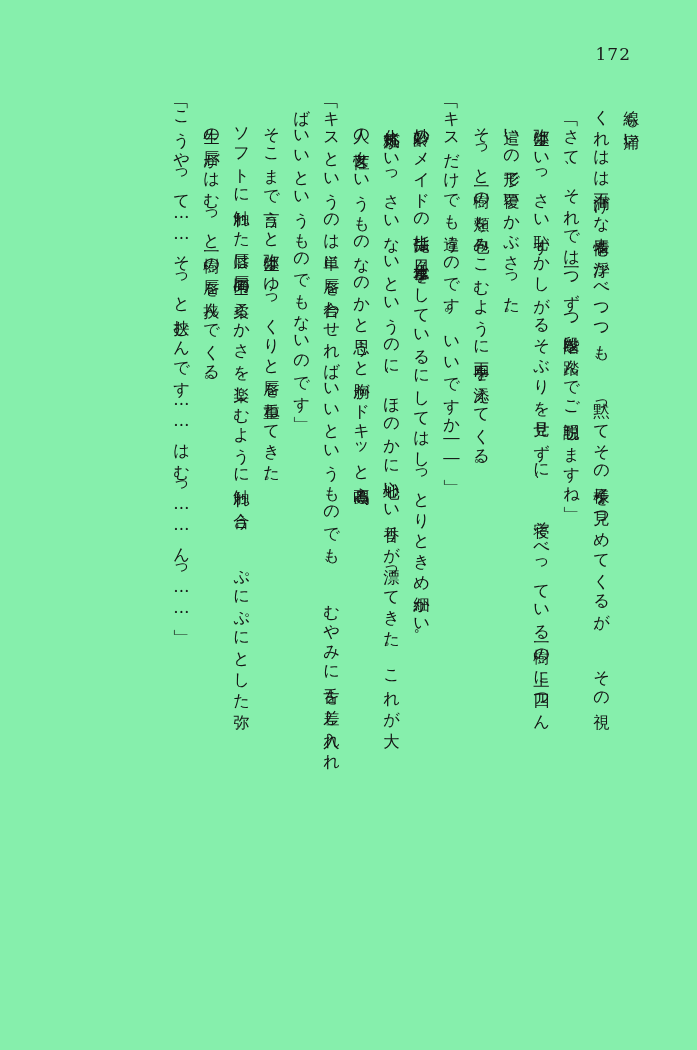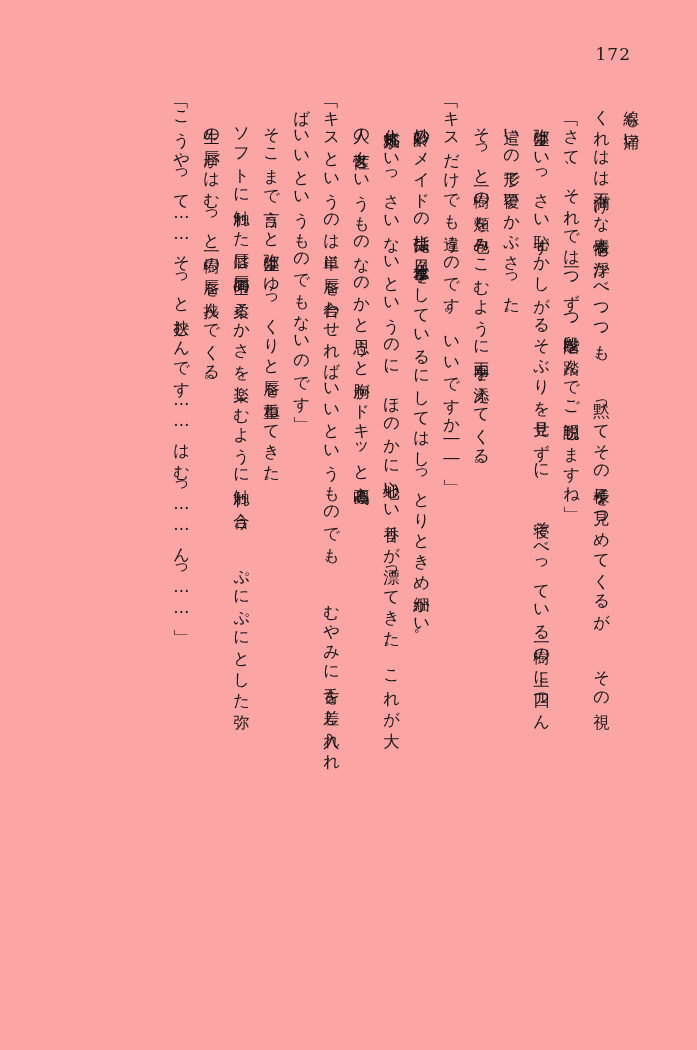--- a/index.html
+++ b/index.html
@@ -11,7 +11,7 @@
     position: relative;
     width: 697px;
     height: 1050px;
-    background: #fca5a5;
+    background: #86efac;
     overflow: hidden;
     font-family: "DejaVu Serif", "Liberation Serif", serif;
     color: #111111;

